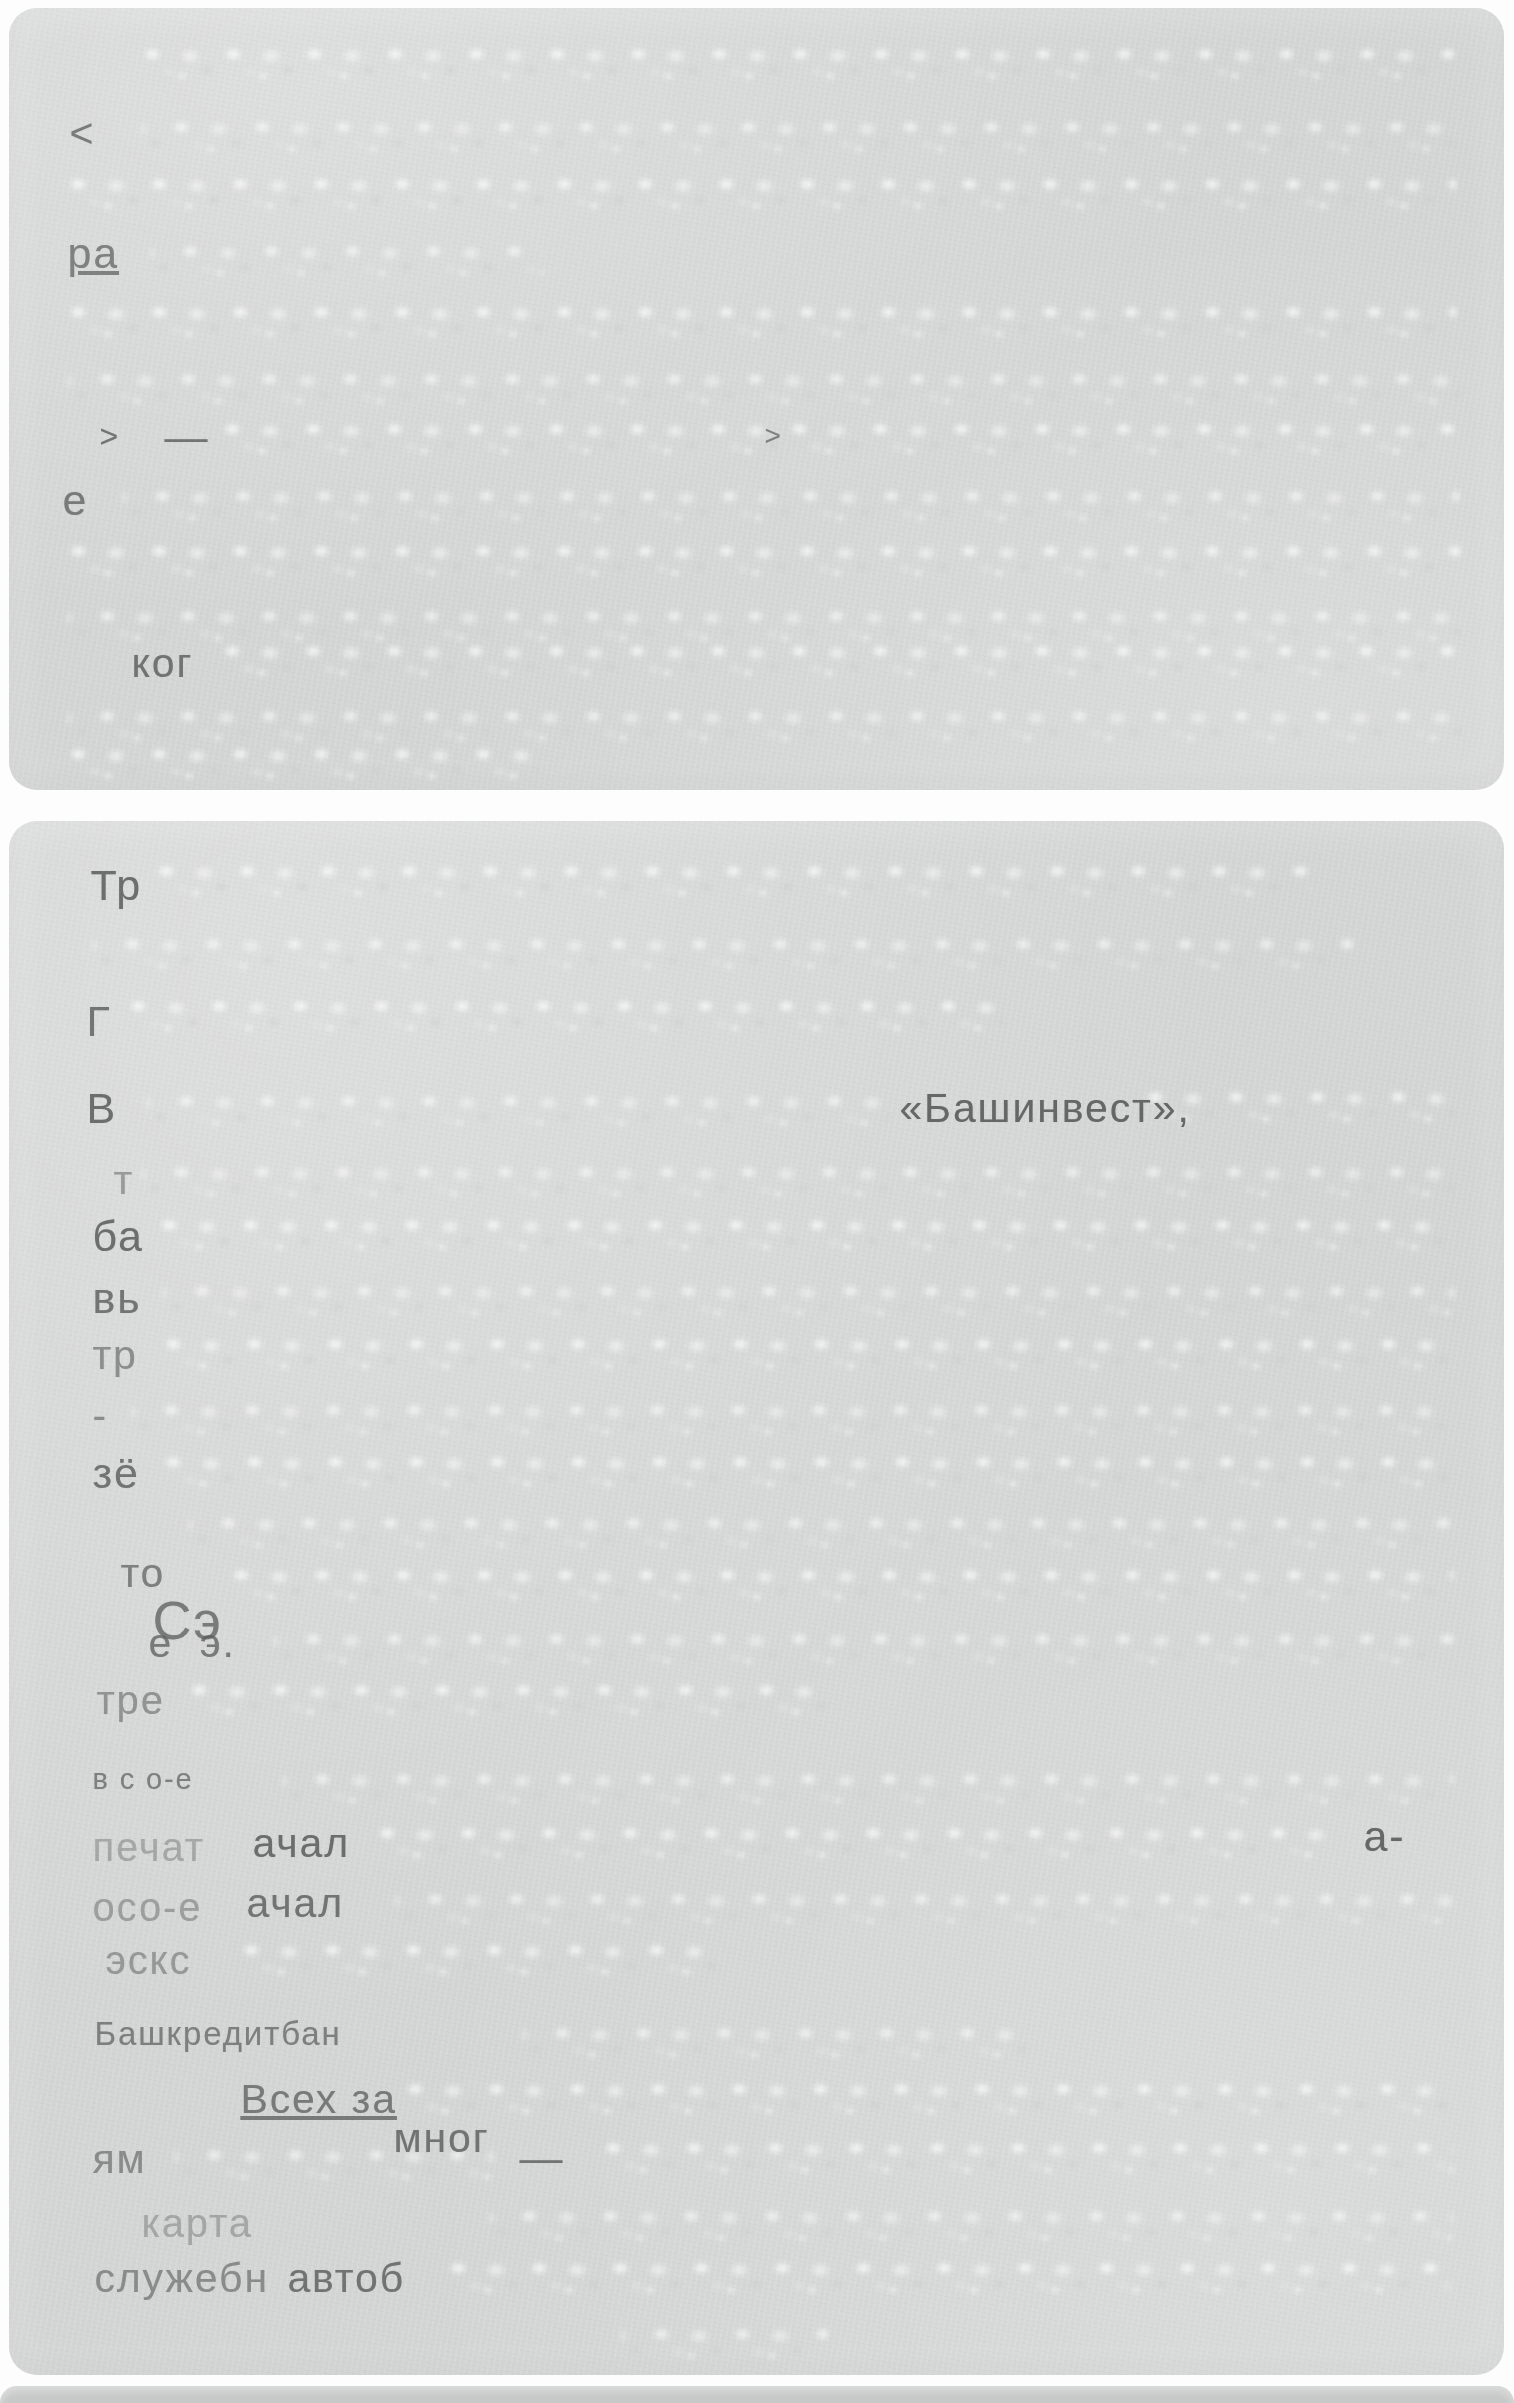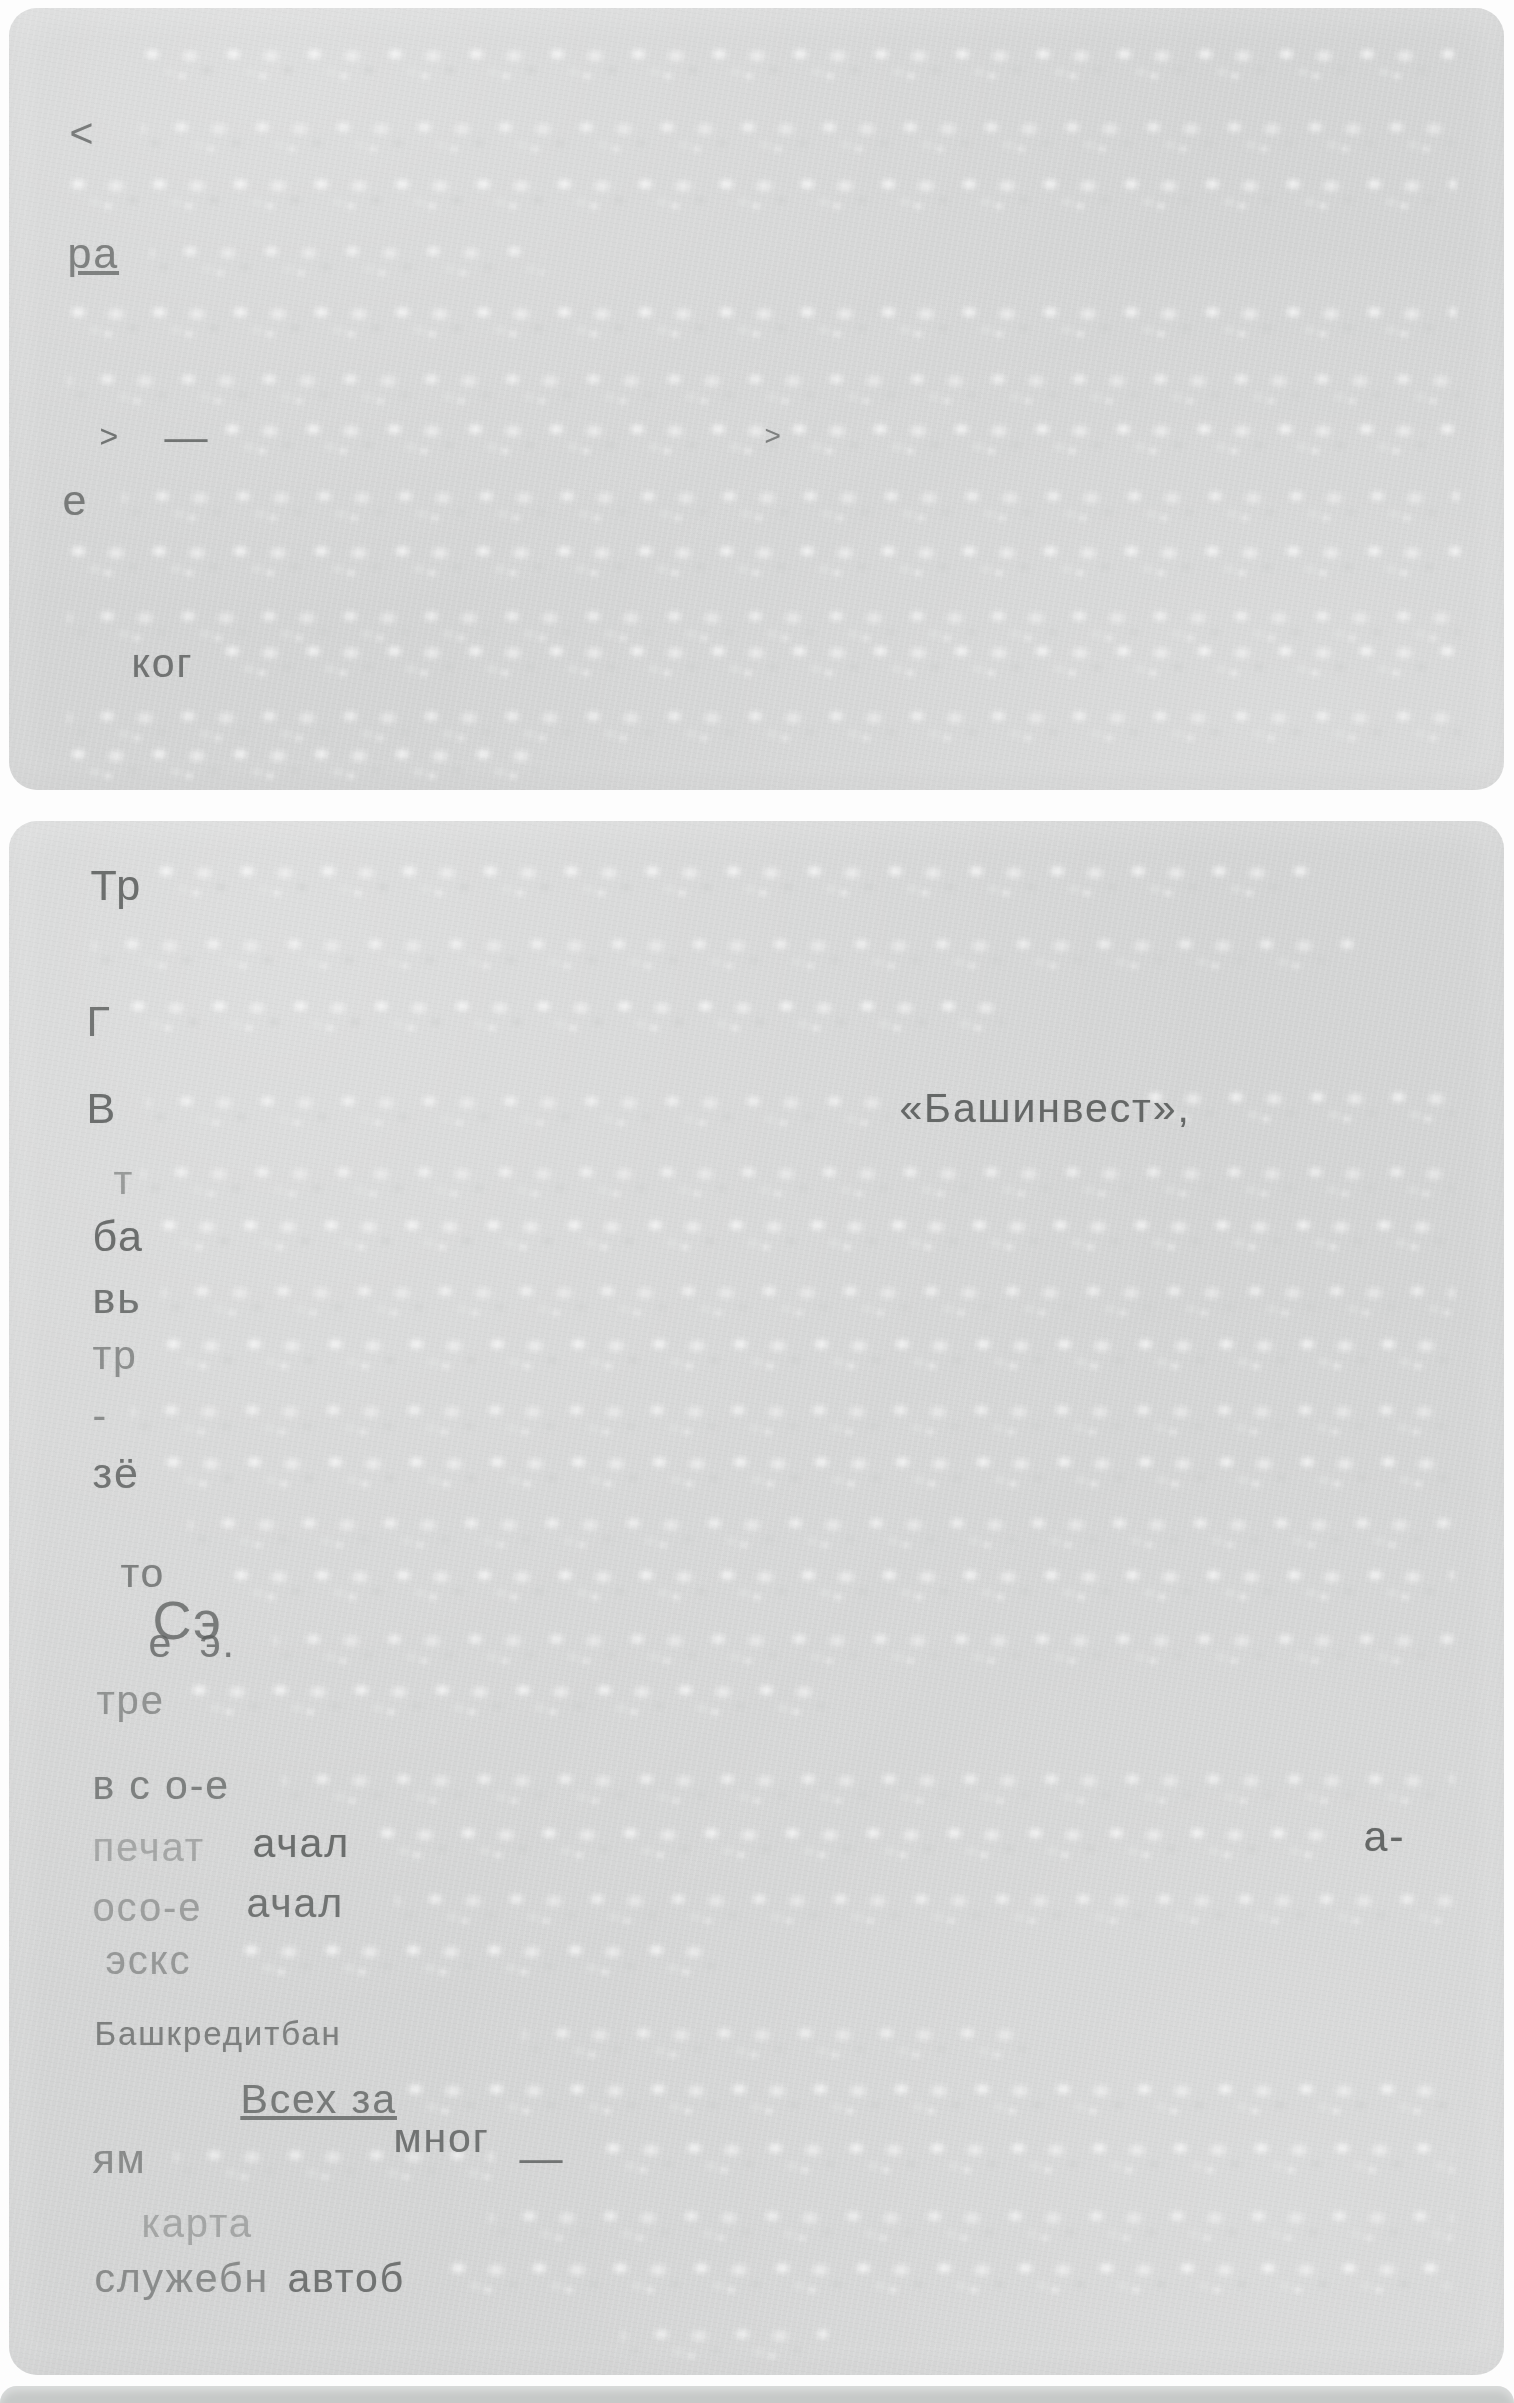--- a/index.html
+++ b/index.html
@@ -115,7 +115,7 @@
     <div class="frag" style="left: 143px; top: 772px; font-size: 54px; opacity: 0.75; color: rgb(89, 92, 91);">Сэ</div>
     <div class="frag" style="left: 139px; top: 802px; font-size: 41px; opacity: 0.75; color: rgb(89, 92, 91);">е  э.</div>
     <div class="frag" style="left: 87px; top: 859px; font-size: 40px; opacity: 0.55; color: rgb(89, 92, 91);">тре</div>
-    <div class="frag" style="left: 83px; top: 944px; font-size: 41px; opacity: 0.7; color: rgb(89, 92, 91); text-align: right;">в с о-е</div>
+    <div class="frag" style="left: 83px; top: 944px; font-size: 29px; opacity: 0.7; color: rgb(89, 92, 91); text-align: right;">в с о-е</div>
     <div class="frag" style="left: 83px; top: 1006px; font-size: 40px; opacity: 0.38; color: rgb(89, 92, 91);">печат</div>
     <div class="frag" style="left: 243px; top: 1002px; font-size: 41px; opacity: 0.85; color: rgb(89, 92, 91);">ачал</div>
     <div class="frag" style="left: 1354px; top: 994px; font-size: 43px; opacity: 0.9; color: rgb(89, 92, 91);">а-</div>

